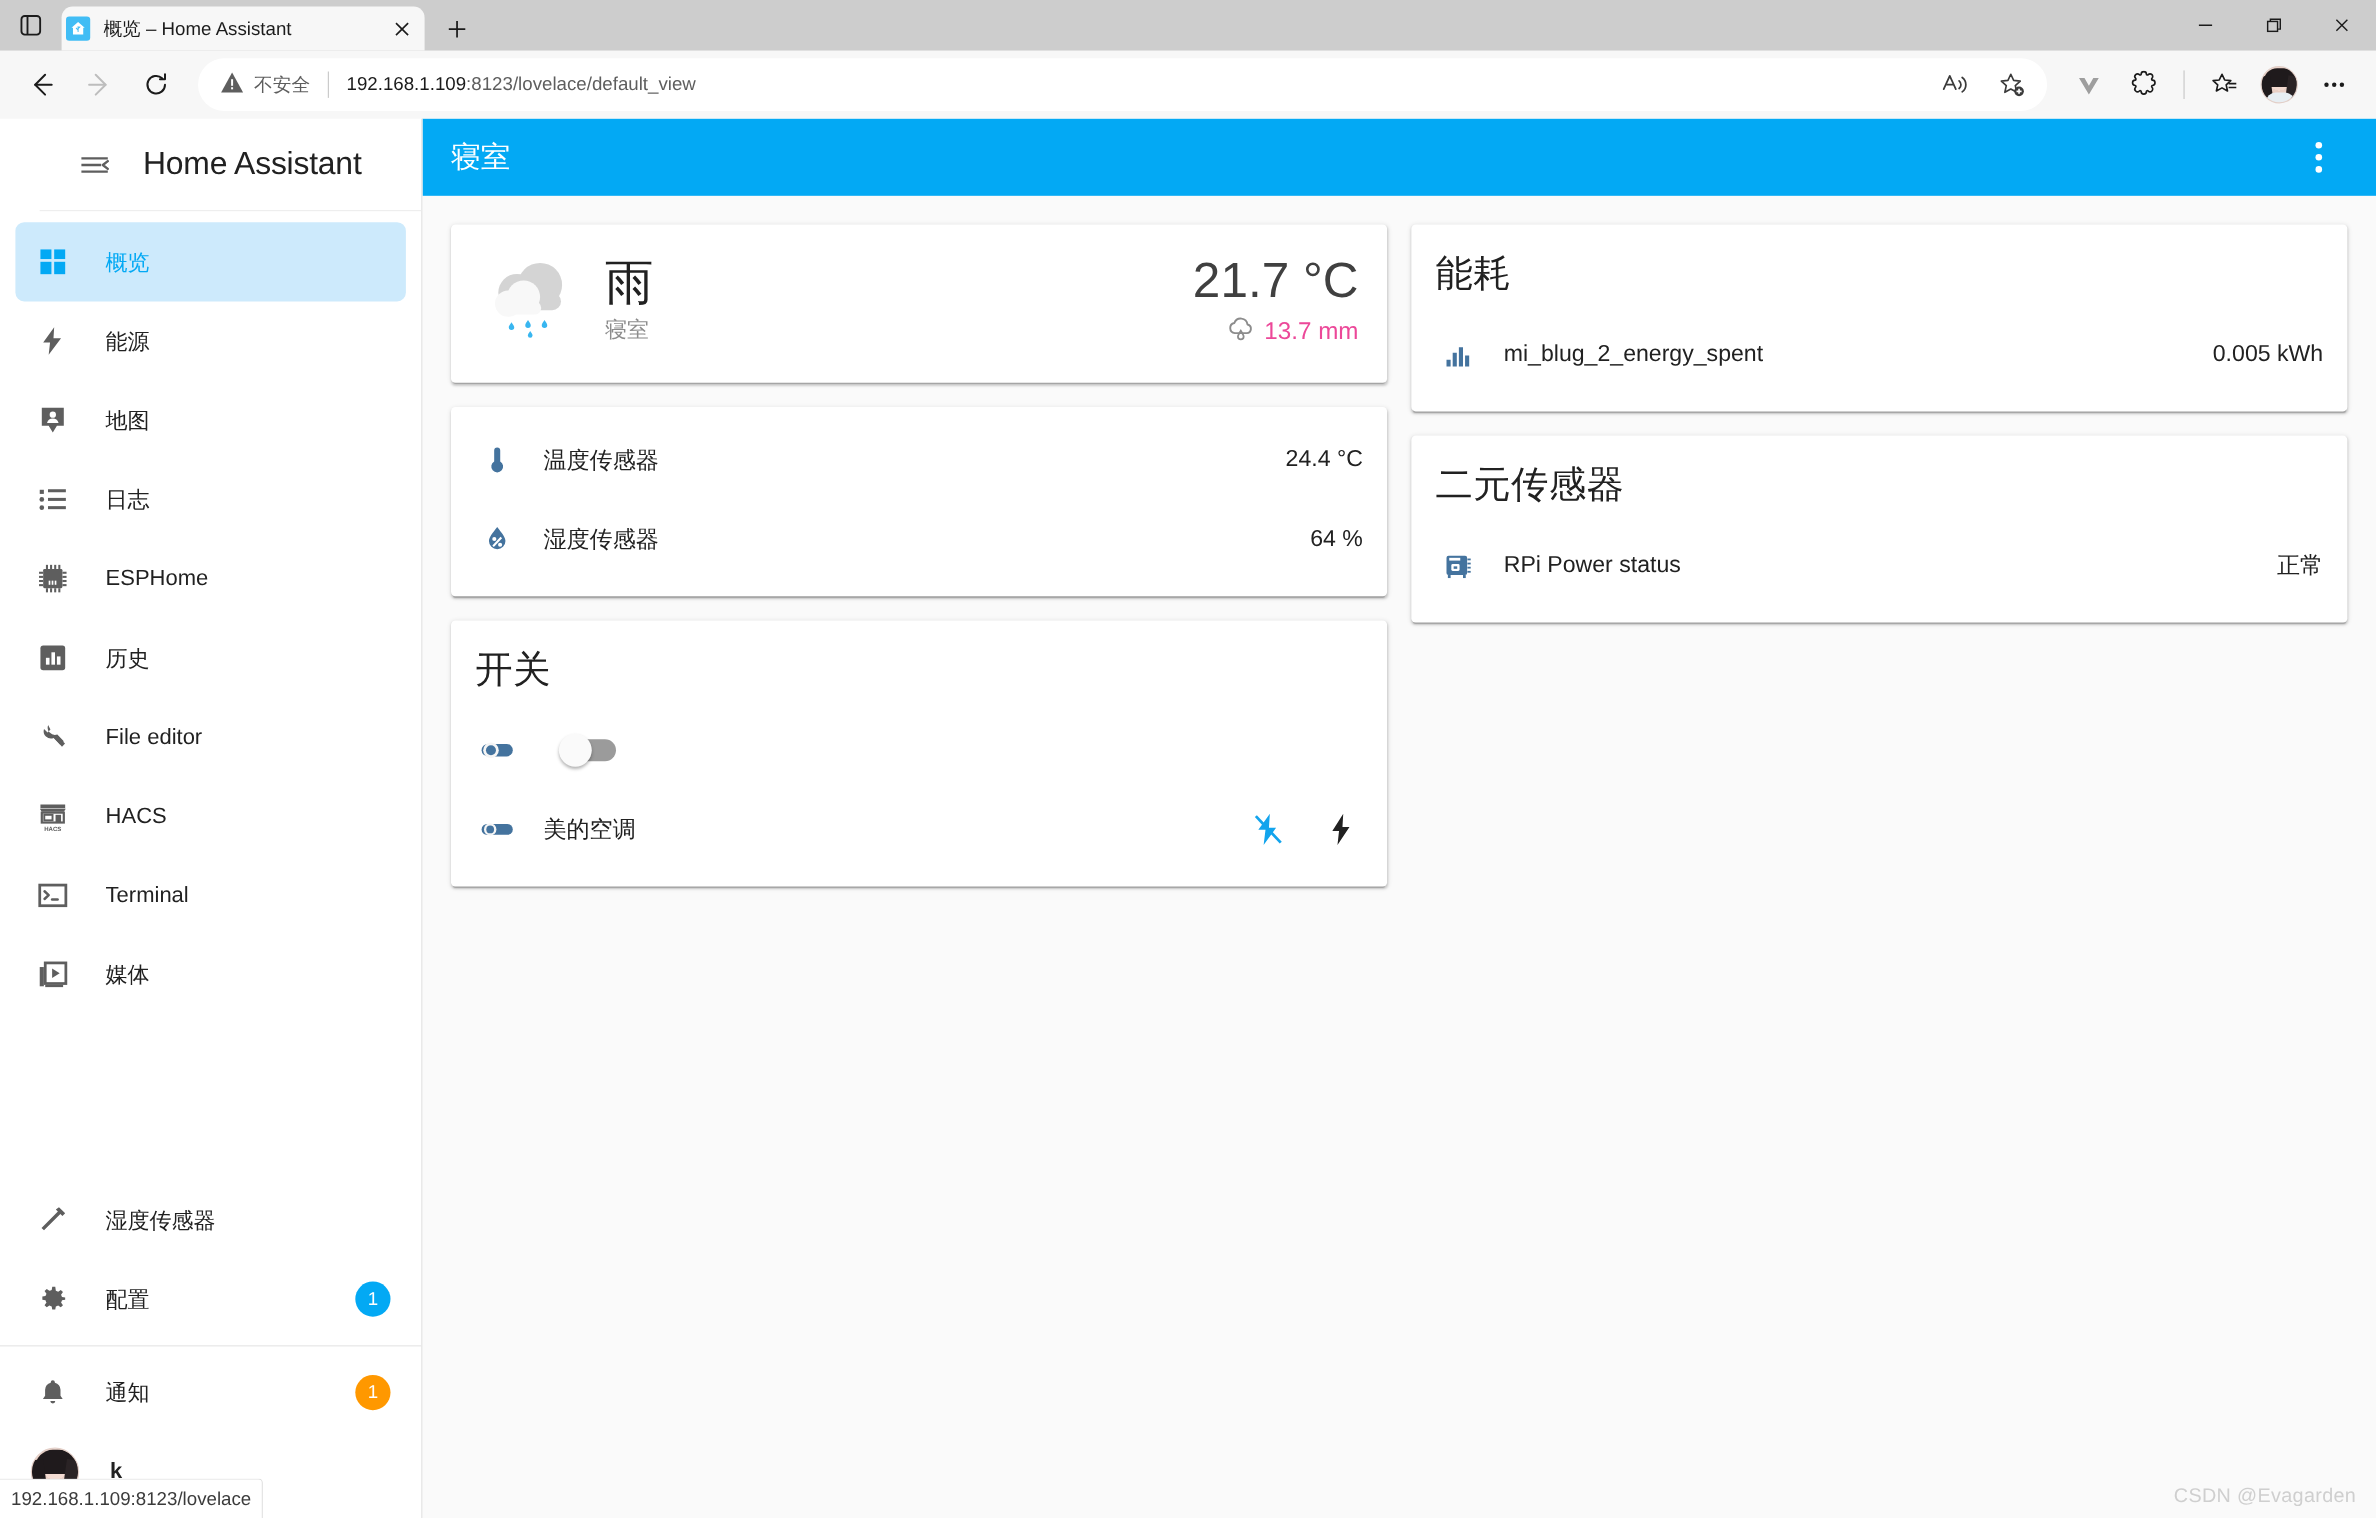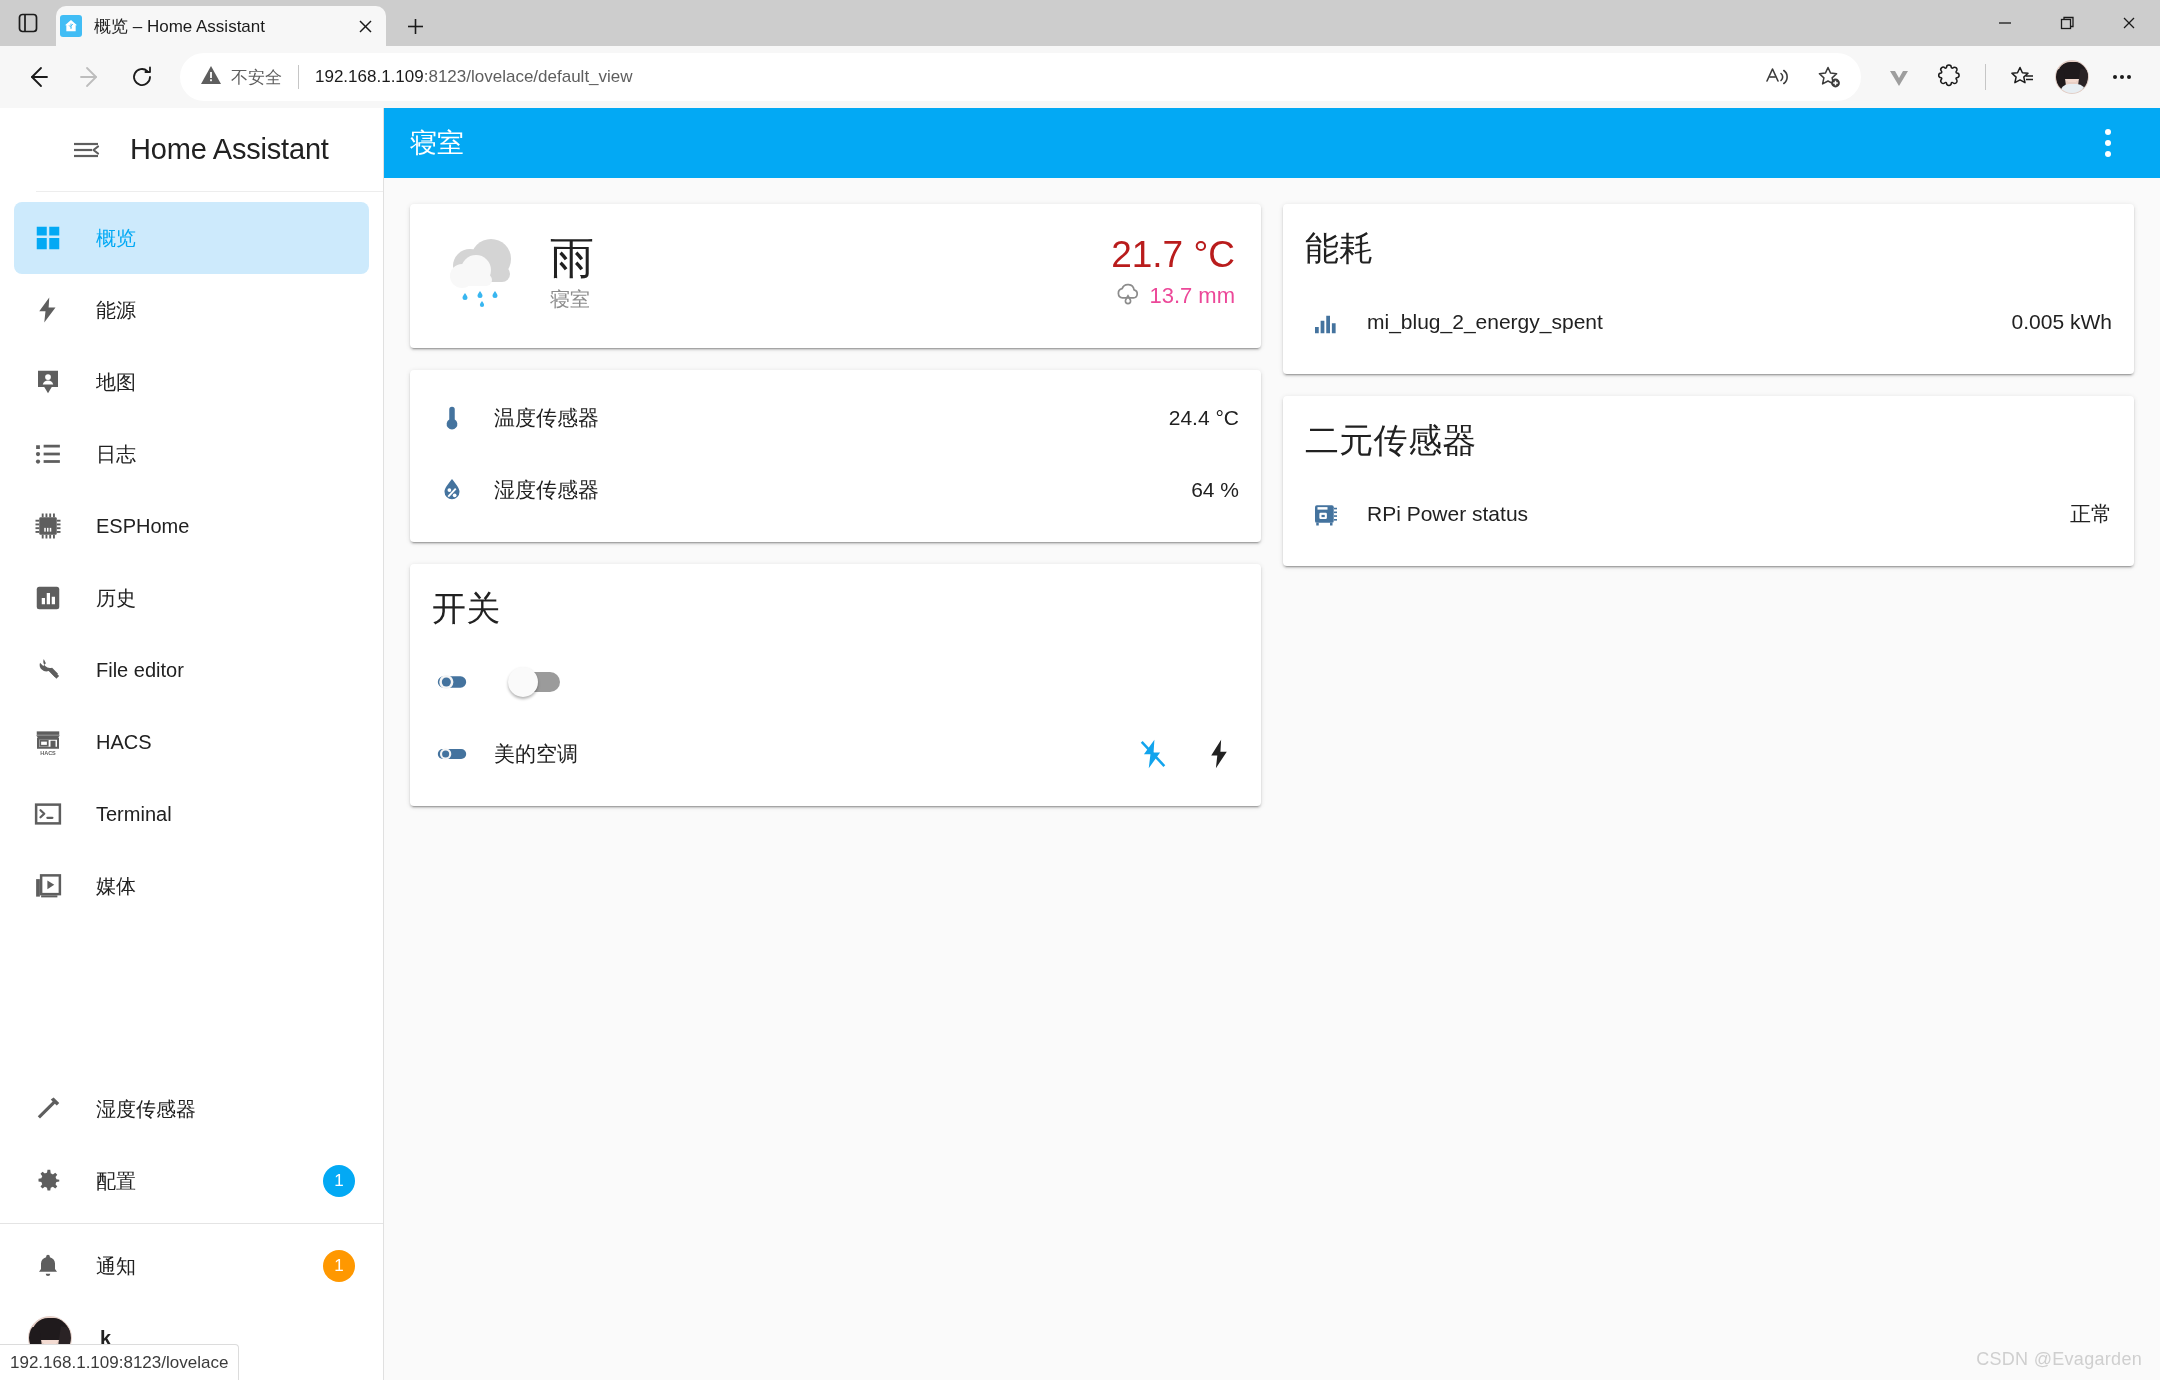--- a/index.html
+++ b/index.html
@@ -190,7 +190,7 @@
   .weather-state { font-size: 44px; color:#212121; line-height:1.05; }
   .weather-sub { font-size: 20px; color:#8c8c8c; margin-top: 4px; }
   .weather-right { margin-left:auto; text-align:right; }
-  .weather-temp { font-size: 37px; color:#b91c1c; line-height: 1.05; }
+  .weather-temp { font-size: 45px; color:#404040; line-height: 1.05; }
   .weather-extra {
     font-size: 22px; color:#ec4899; display:flex; align-items:center;
     justify-content:flex-end; gap: 8px; margin-top: 6px;

